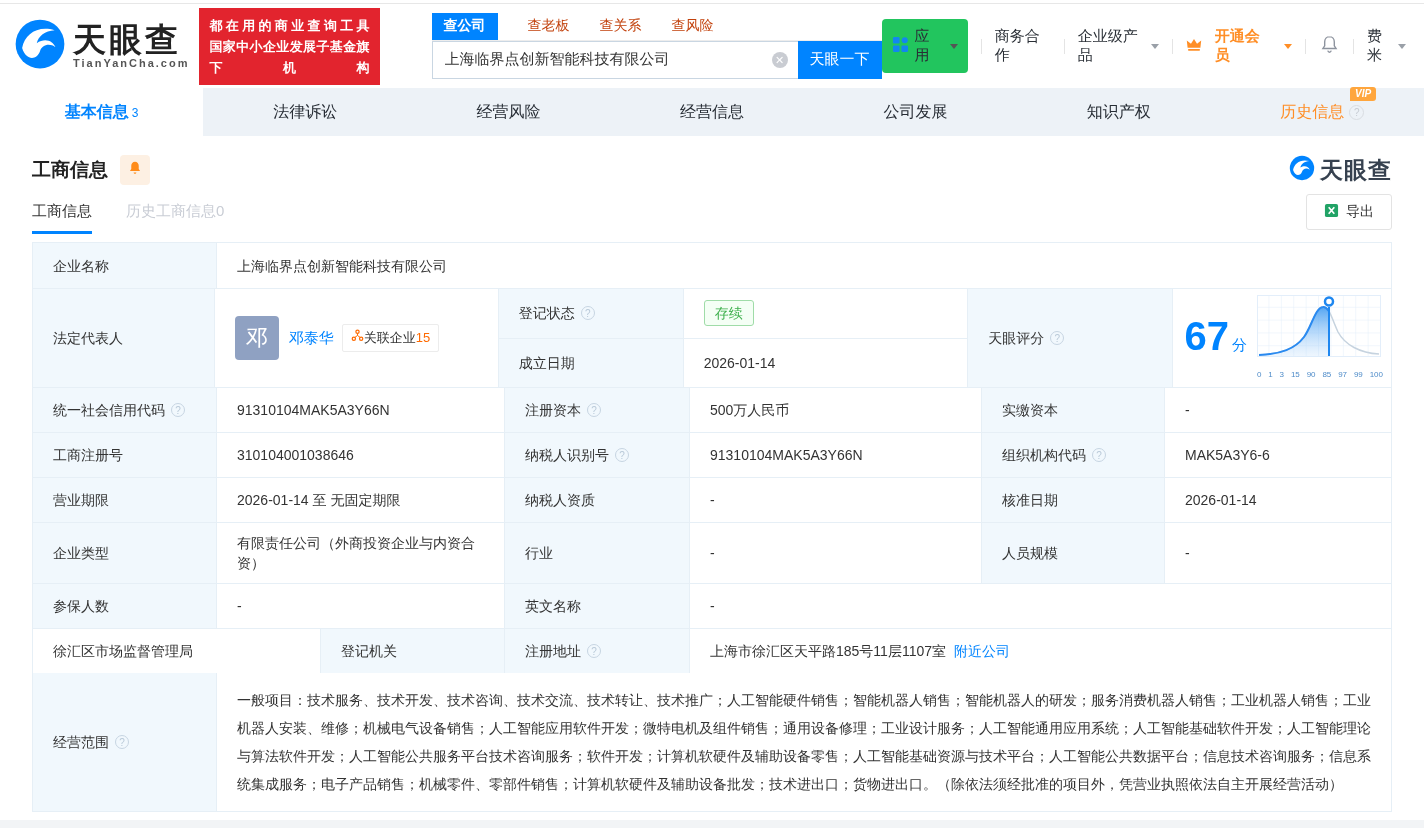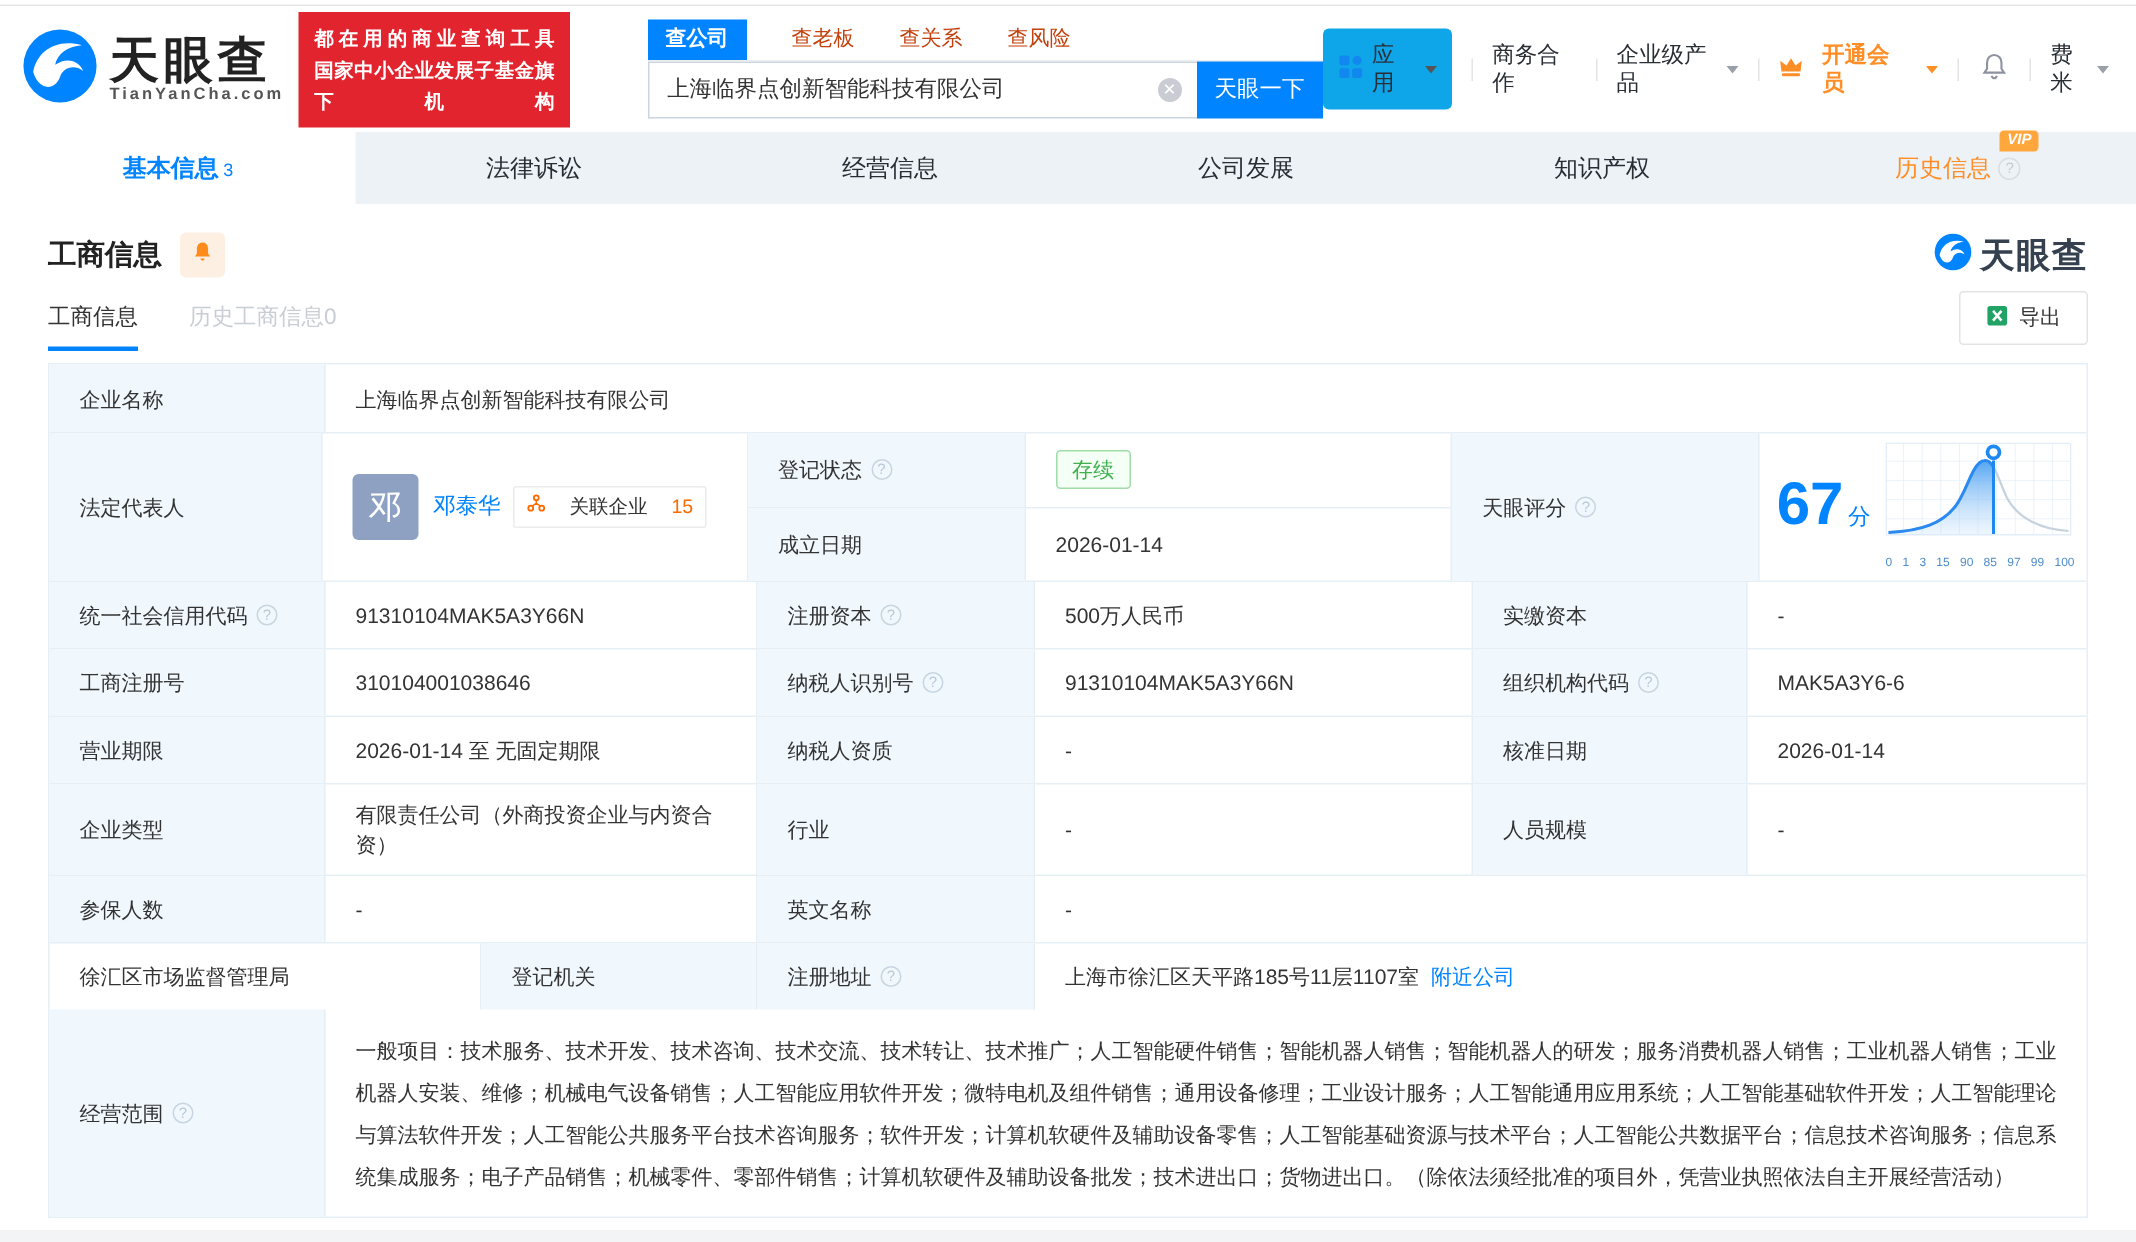--- a/index.html
+++ b/index.html
@@ -28,7 +28,7 @@
   .search-btn { width:84px; height:38px; background:#0084ff; color:#fff; border:none; font-size:15px;
      cursor:pointer; font-family:inherit; }
   .hright { margin-left:auto; display:flex; align-items:center; font-size:15px; color:#2a2f36; }
-  .apps-box { background:#0ea5e9; border-radius:4px; padding:8px 10px; display:flex; align-items:center; gap:6px; cursor:pointer; }
+  .apps-box { background:#22c55e; border-radius:4px; padding:8px 10px; display:flex; align-items:center; gap:6px; cursor:pointer; }
   .caret { width:0; height:0; border:4px solid transparent; border-top:5px solid #9aa0a8; margin-top:4px; margin-left:4px; }
   .caret.dark { border-top-color:#555; }
   .caret.orange { border-top-color:#ff8e26; }

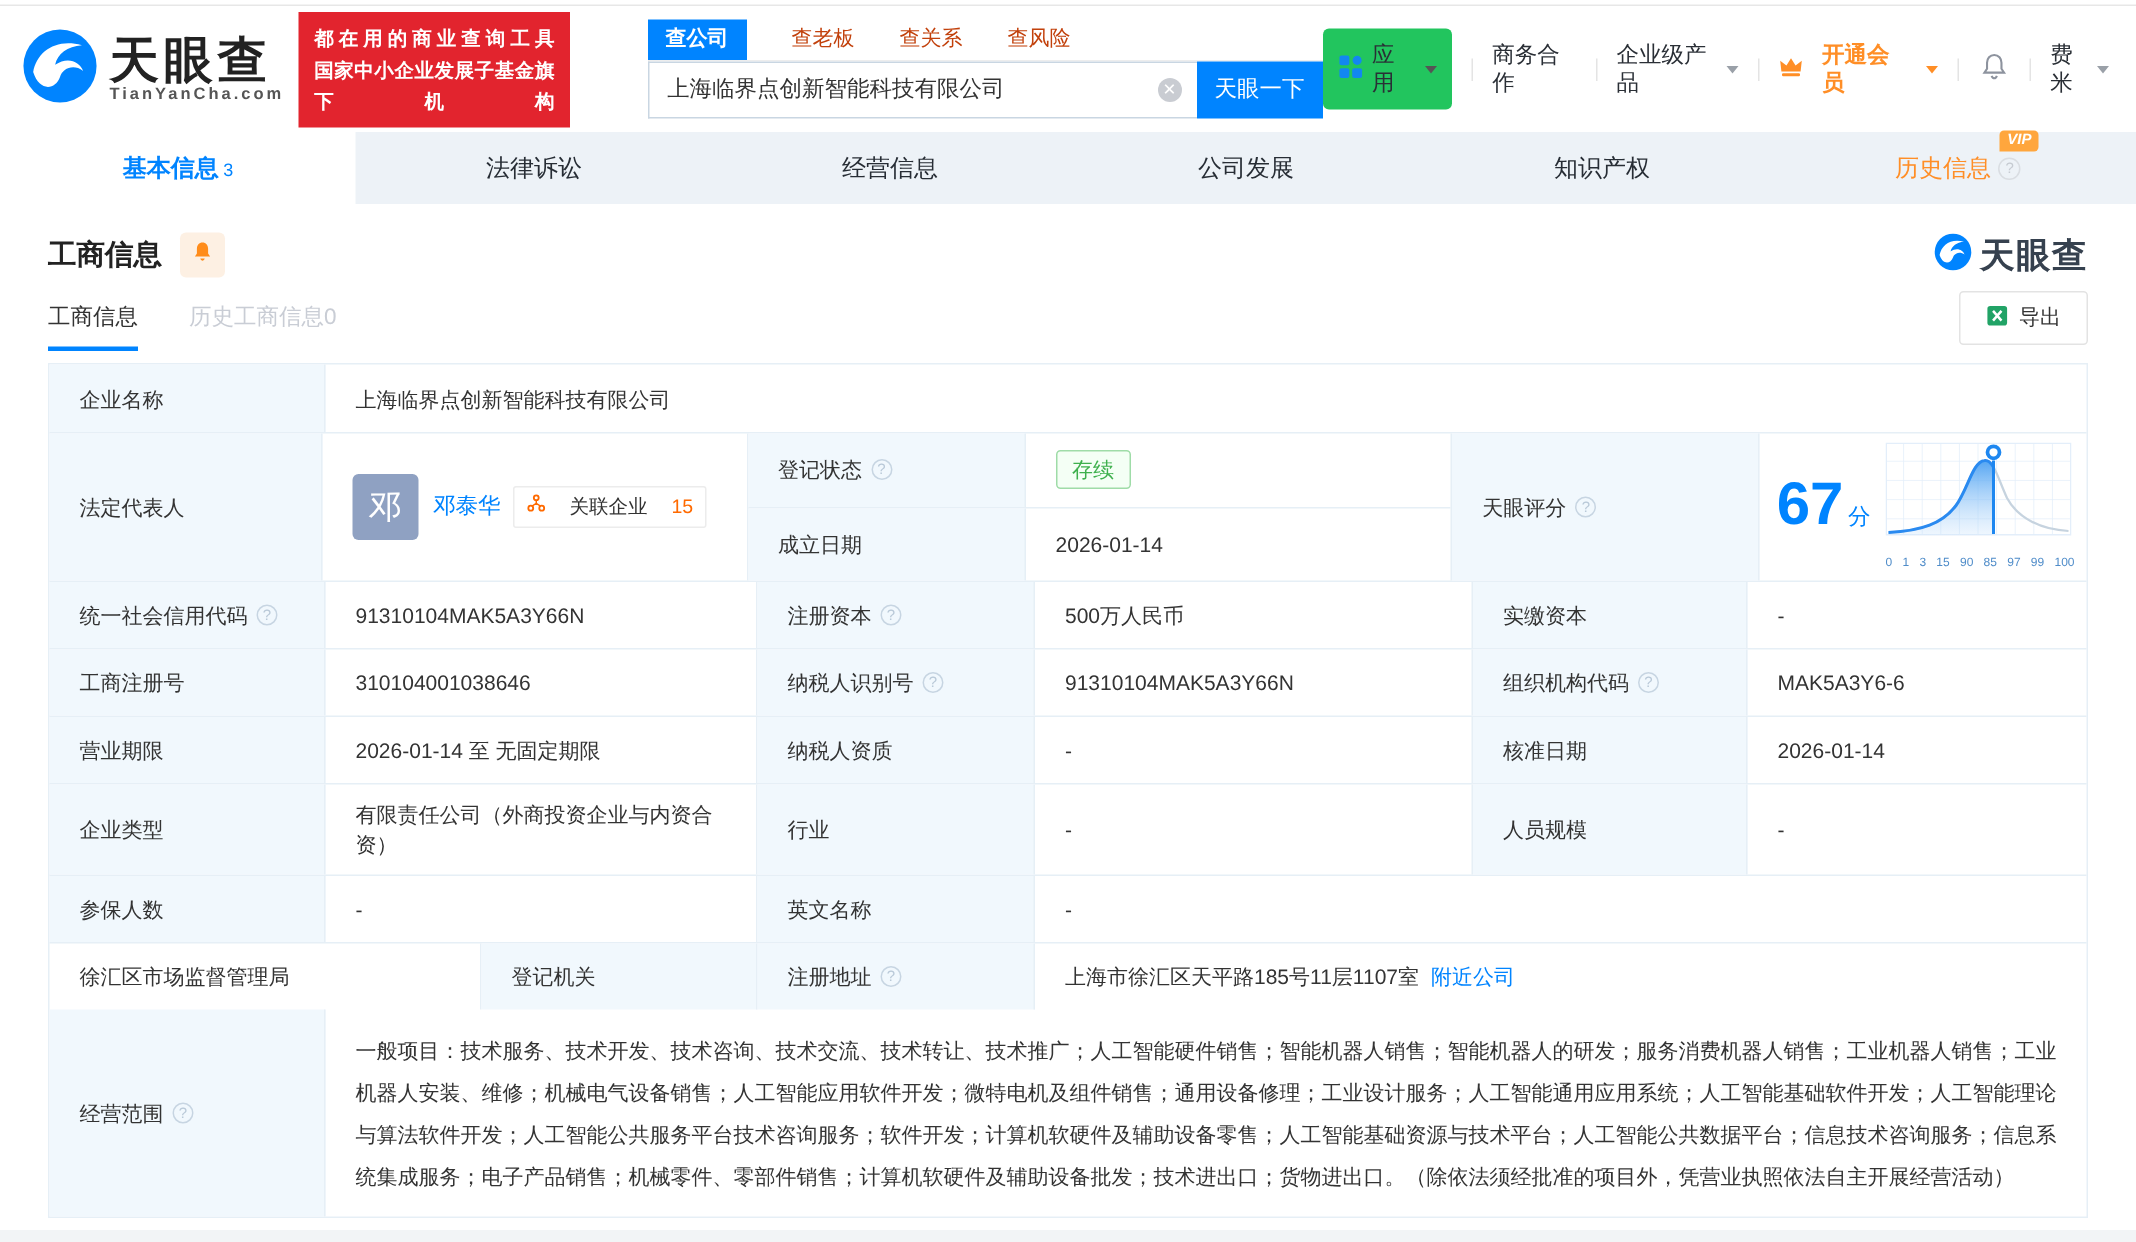--- a/index.html
+++ b/index.html
@@ -197,6 +197,9 @@
       <span><span>法律诉讼</span></span>
     </div>
     <div class="nav-tab">
+      <span><span>经营风险</span></span>
+    </div>
+    <div class="nav-tab">
       <span><span>经营信息</span></span>
     </div>
     <div class="nav-tab">

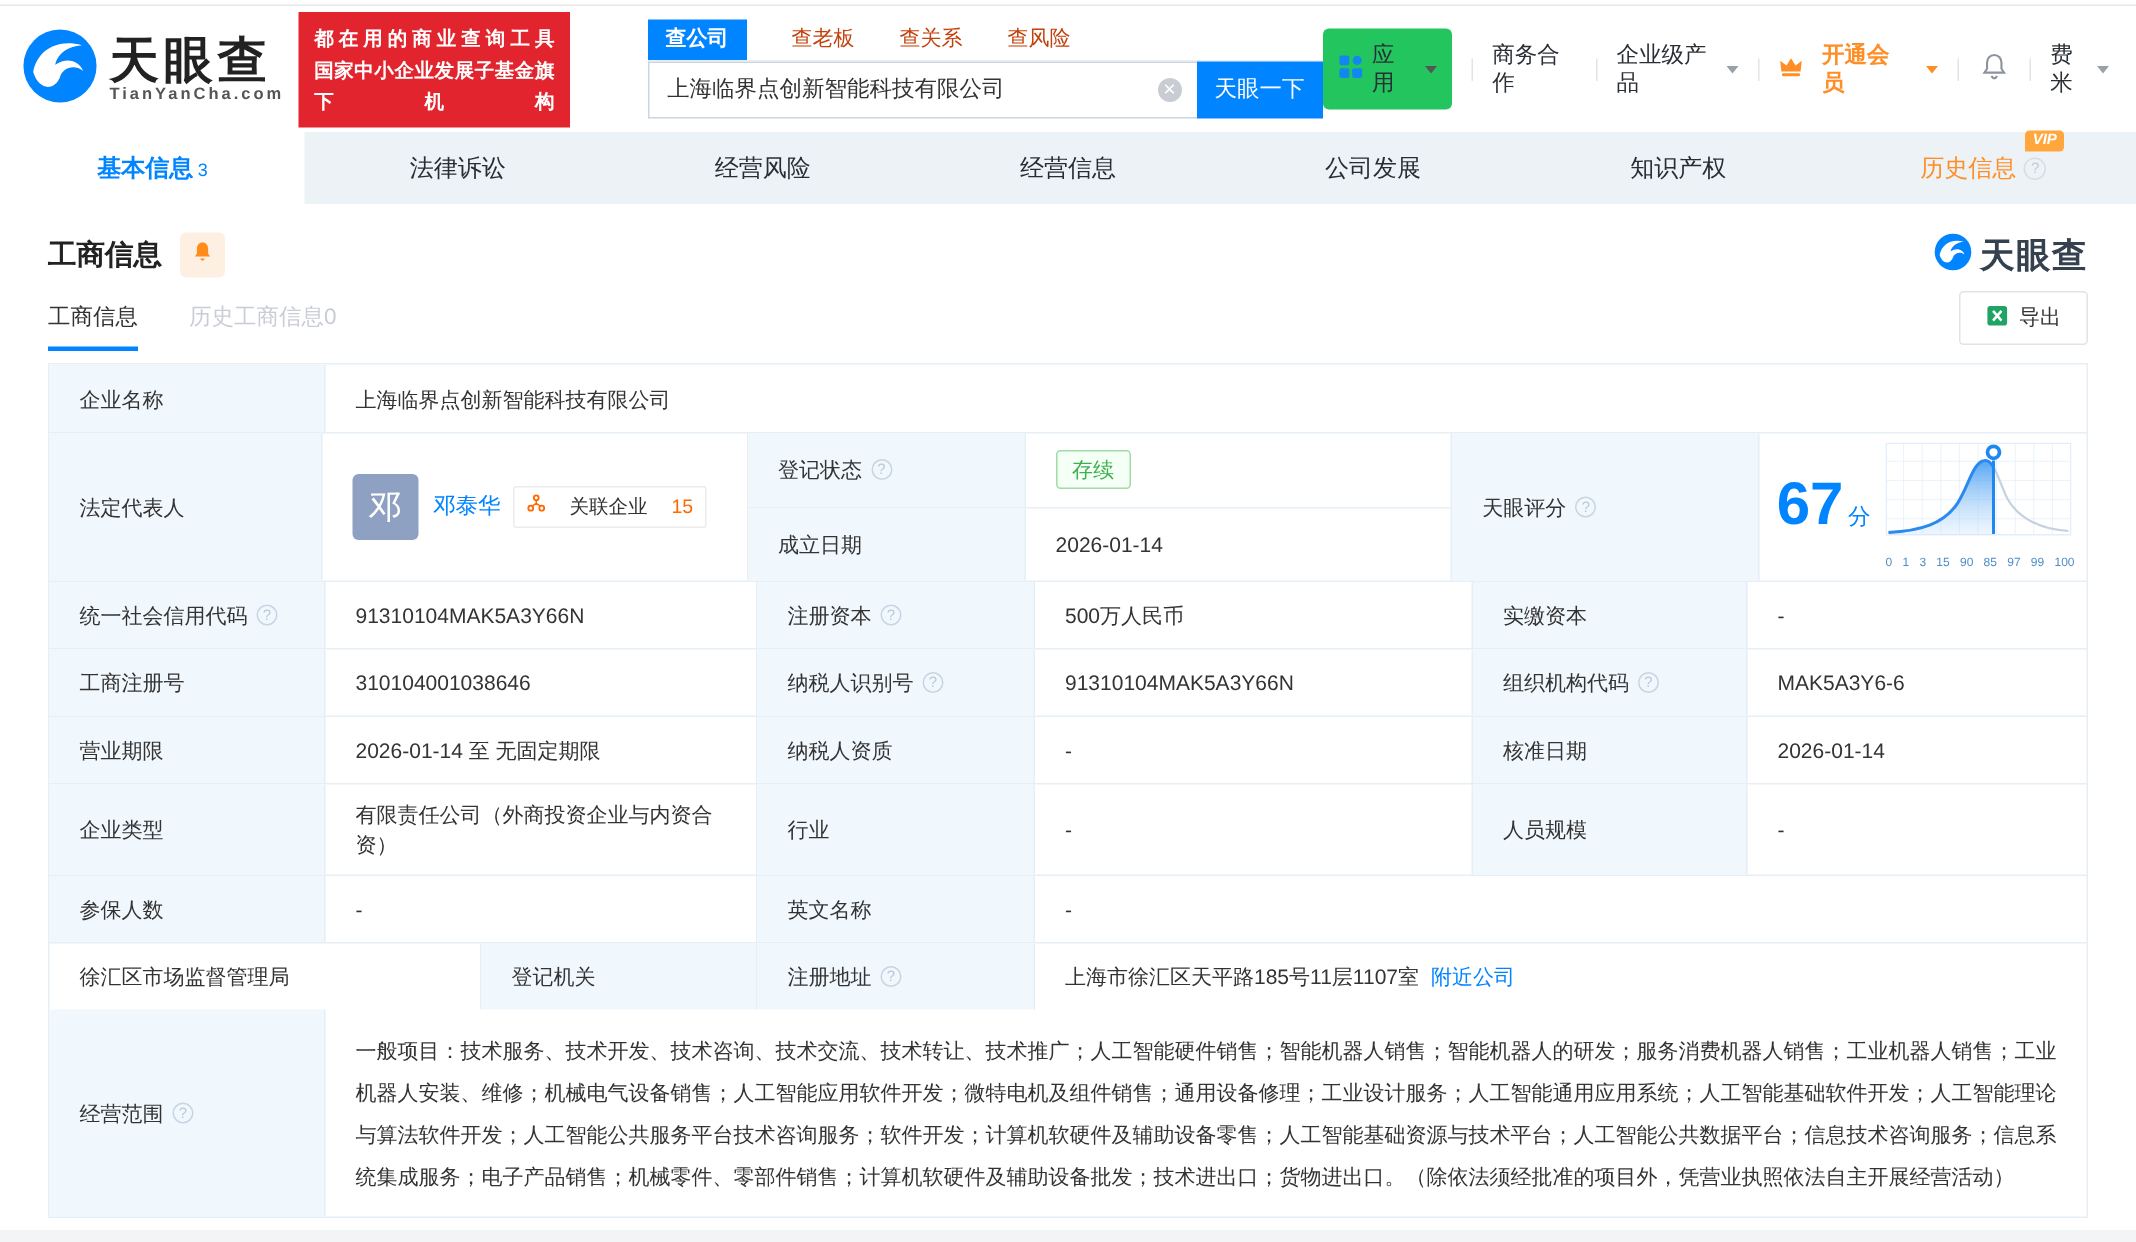--- a/index.html
+++ b/index.html
@@ -89,7 +89,7 @@
   .avatar { width:44px; height:44px; border-radius:4px; background:#8fa1c2; color:#fff; font-size:22px;
      display:flex; align-items:center; justify-content:center; cursor:pointer; flex:none; }
   .rep-name { font-size:15px; margin-left:10px; }
-  .rel-badge { display:flex; align-items:center; gap:16px; border:1px solid #ececec; border-radius:2px;
+  .rel-badge { display:flex; align-items:center; gap:0; border:1px solid #ececec; border-radius:2px;
      padding:3px 8px; margin-left:8px; font-size:13px; color:#333; cursor:pointer; background:#fff; }
   .rel-count { color:#ff6a00; }
   .status-badge { border:1px solid #9fdcA8; border:1px solid #9fdca8; background:#f4fff5; color:#3eb04d;

